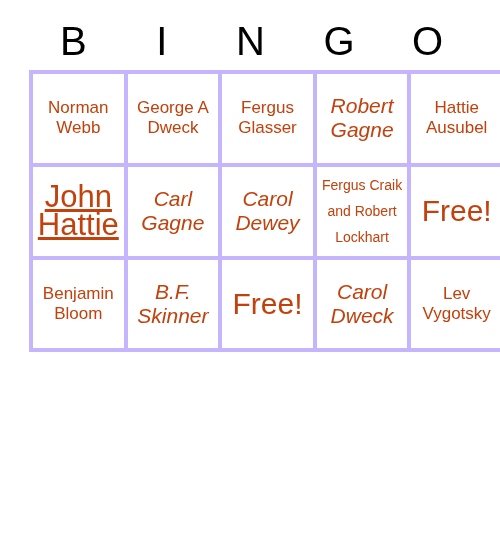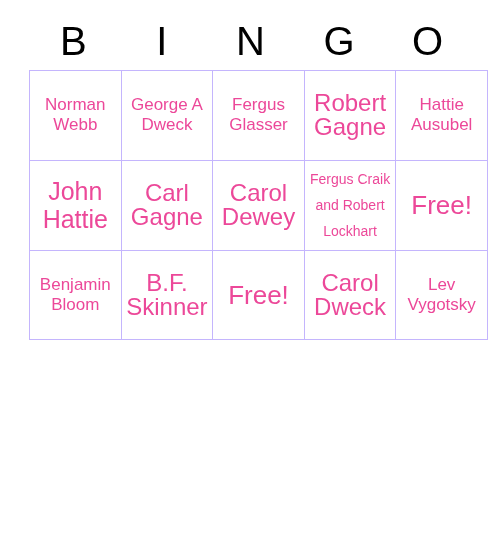--- a/index.html
+++ b/index.html
@@ -50,14 +50,14 @@
     table-layout: fixed;
   }
   .bingo-grid td {
-    border: 1px solid #c4b5fd;
+    border: 4px solid #c4b5fd;
     width: 88.6px;
     height: 88.8px;
     padding: 0 1px;
     text-align: center;
     vertical-align: middle;
     overflow: hidden;
-    color: #ec4899;
+    color: #c2410c;
   }
 
   .cell-text {

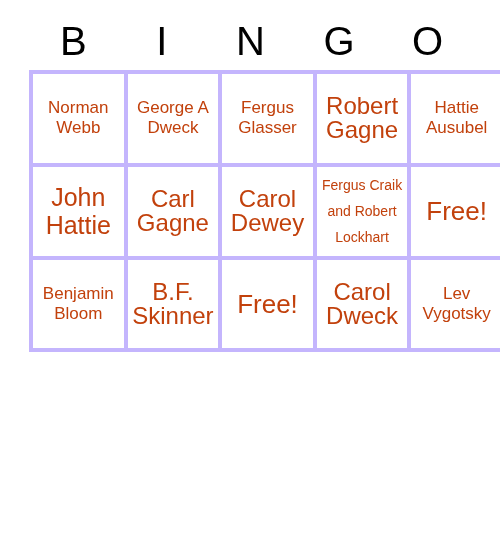--- a/index.html
+++ b/index.html
@@ -70,7 +70,7 @@
   
   .sz-xl  { font-size: 26px; line-height: 34px; }
   .sz-lg  { font-size: 25px; line-height: 28px; }
-  .sz-md  { font-size: 24px; line-height: 24px; }
+  .sz-md  { font-size: 21px; line-height: 24px; font-style: italic; }
   .sz-sm  { font-size: 17px; line-height: 20px; }
   .sz-xs  { font-size: 14px; line-height: 26px; }
 </style>

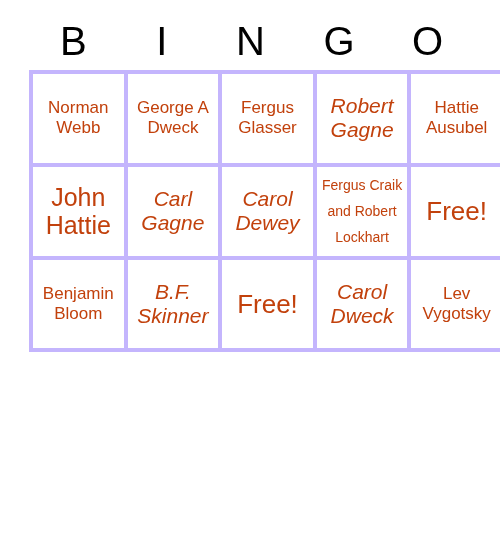--- a/index.html
+++ b/index.html
@@ -69,7 +69,7 @@
 
   
   .sz-xl  { font-size: 26px; line-height: 34px; }
-  .sz-lg  { font-size: 25px; line-height: 28px; }
+  .sz-lg  { font-size: 31px; line-height: 28px; text-decoration: underline; }
   .sz-md  { font-size: 21px; line-height: 24px; font-style: italic; }
   .sz-sm  { font-size: 17px; line-height: 20px; }
   .sz-xs  { font-size: 14px; line-height: 26px; }

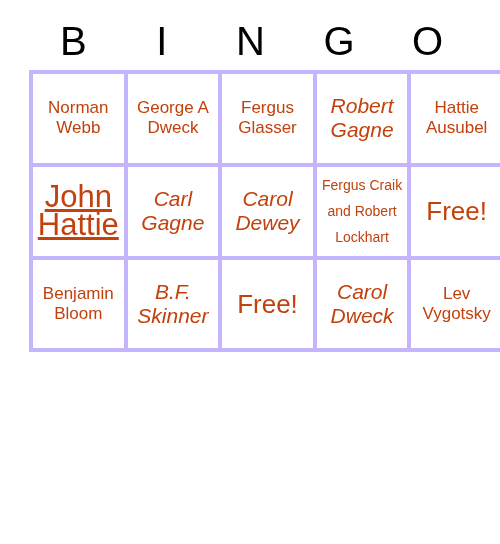--- a/index.html
+++ b/index.html
@@ -68,7 +68,7 @@
   }
 
   
-  .sz-xl  { font-size: 26px; line-height: 34px; }
+  .sz-xl  { font-size: 30px; line-height: 34px; }
   .sz-lg  { font-size: 31px; line-height: 28px; text-decoration: underline; }
   .sz-md  { font-size: 21px; line-height: 24px; font-style: italic; }
   .sz-sm  { font-size: 17px; line-height: 20px; }

